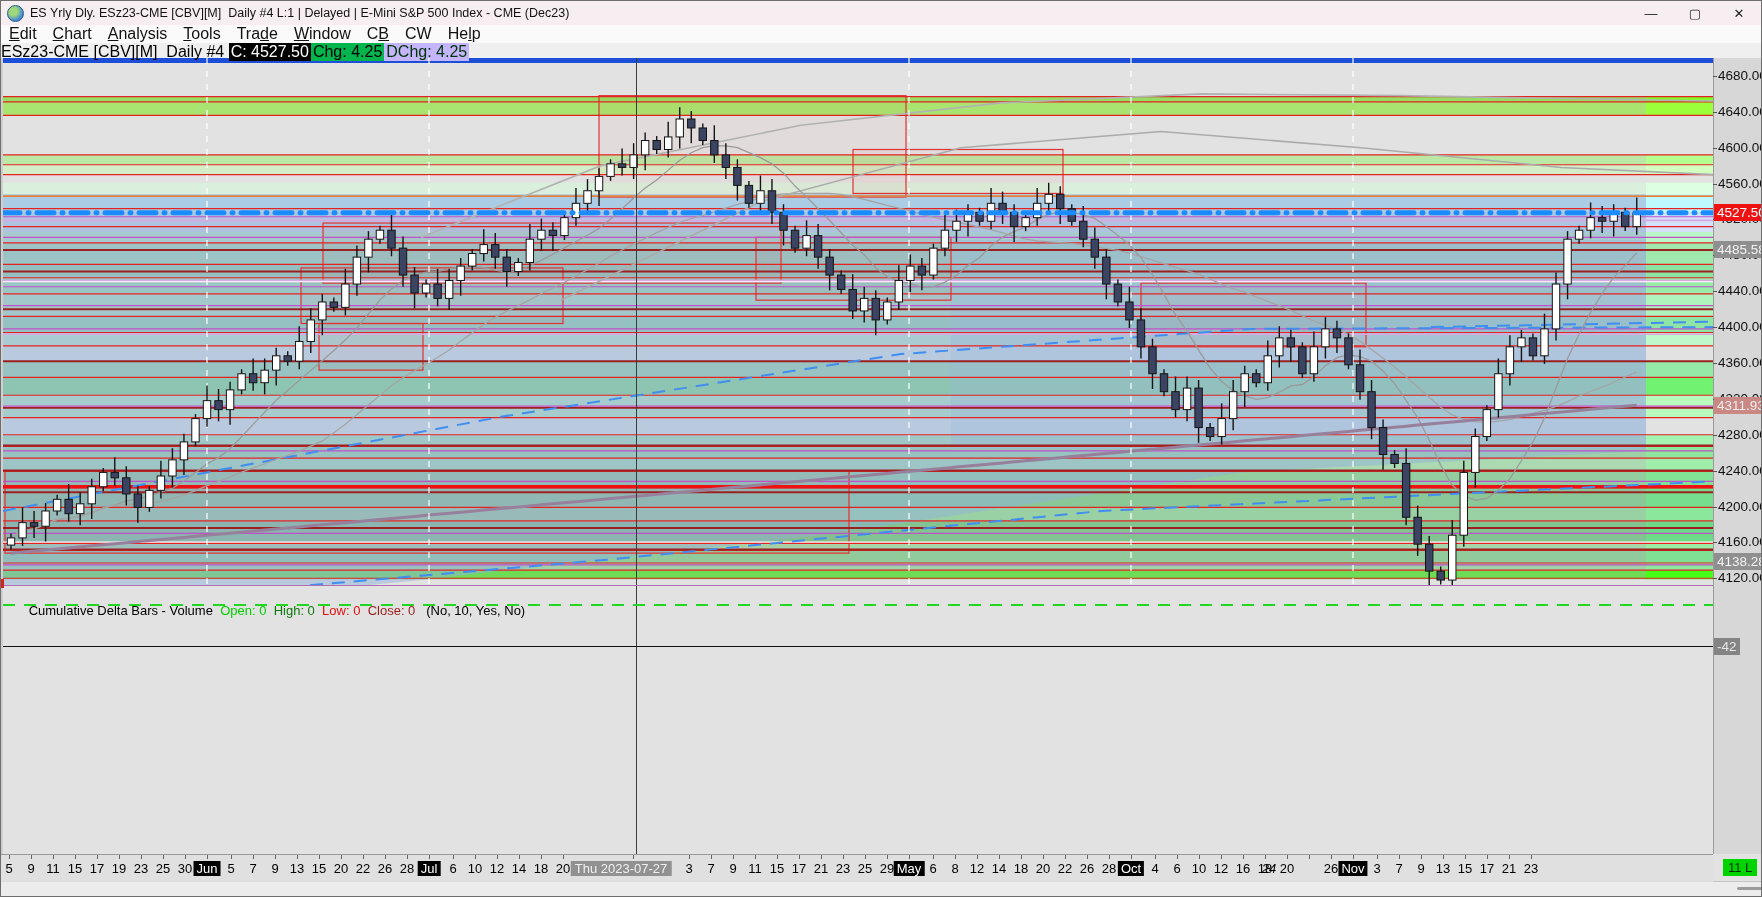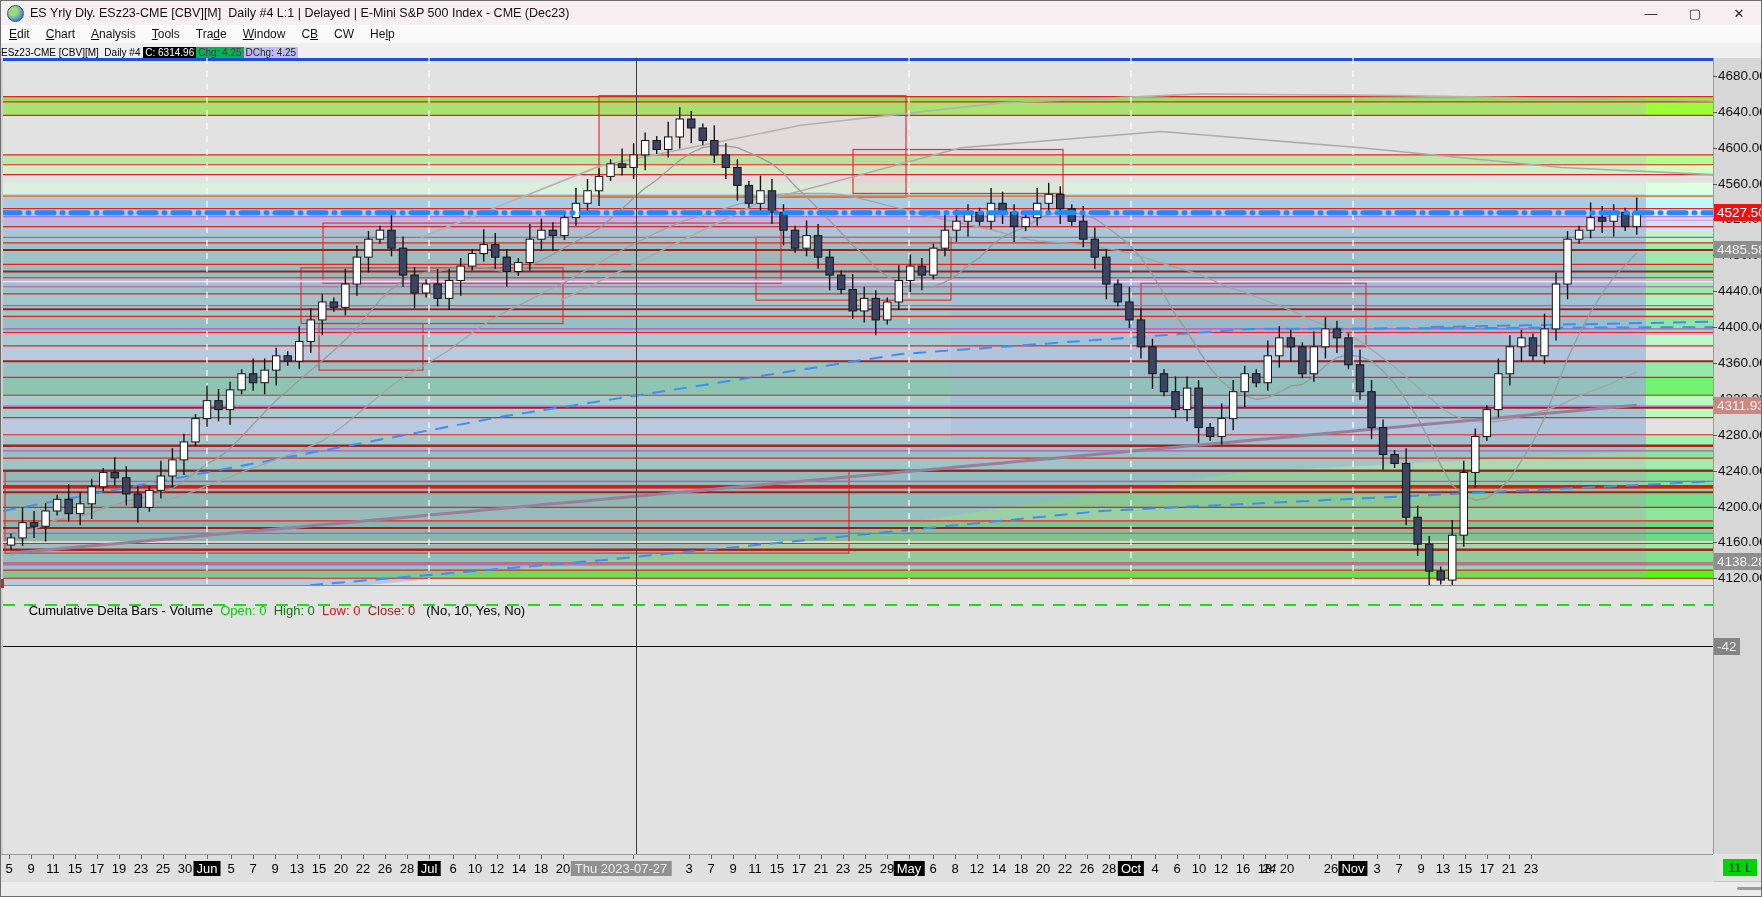--- a/index.html
+++ b/index.html
@@ -16,7 +16,7 @@
     font-size:13px;color:#222;cursor:default;}
   
   .menubar{position:absolute;left:0;top:24px;width:100%;height:18px;background:#fafafa;
-    display:flex;align-items:center;border-bottom:1px solid #e2e2e2;font-size:12px;color:#111;}
+    display:flex;align-items:center;border-bottom:1px solid #e2e2e2;font-size:16px;color:#111;}
   .menu-item{padding:1px 8px;}
   .menu-item u{text-decoration:underline;}
   

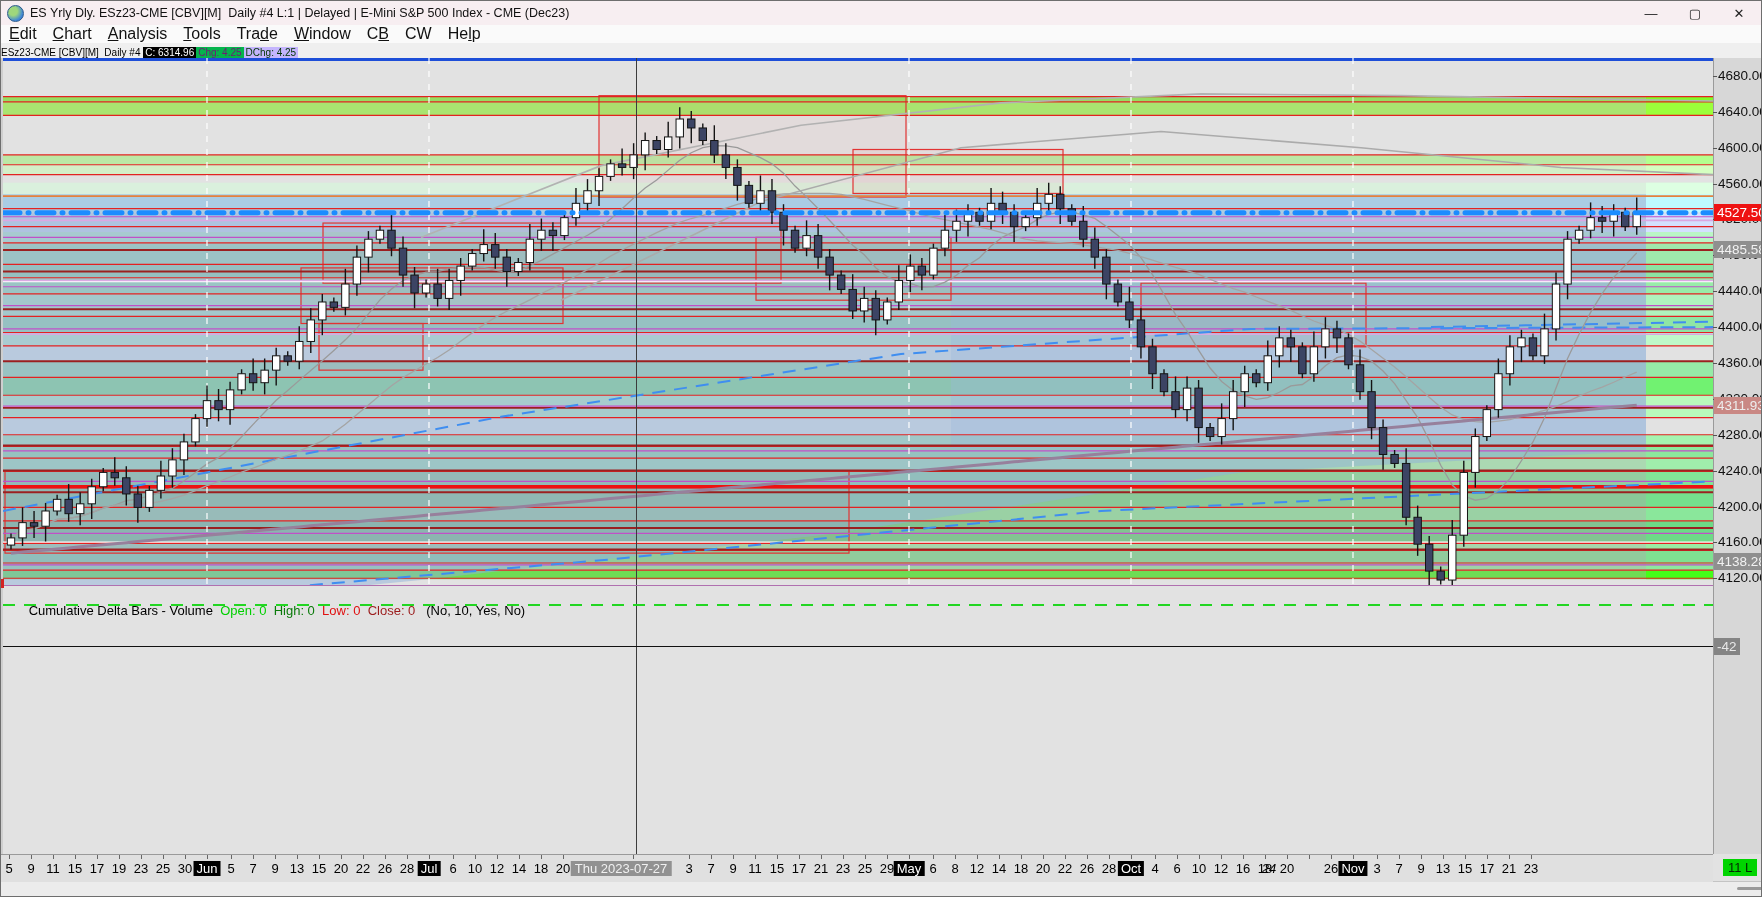--- a/index.html
+++ b/index.html
@@ -21,7 +21,7 @@
   .menu-item u{text-decoration:underline;}
   
   .statusline{position:absolute;left:0;top:42px;width:100%;height:15px;background:#efefef;
-    display:flex;align-items:flex-end;font-size:10px;color:#000;white-space:pre;border-bottom:3px solid #1d4ed8;}
+    display:flex;align-items:flex-start;font-size:16px;color:#000;white-space:pre;border-bottom:5px solid #1d4ed8;}
   .statusline .seg{margin:0;}
   .box-black{background:#000;color:#fff;padding:0 2px;}
   .box-green1{background:#04b44c;color:#701a75;padding:0 2px;}

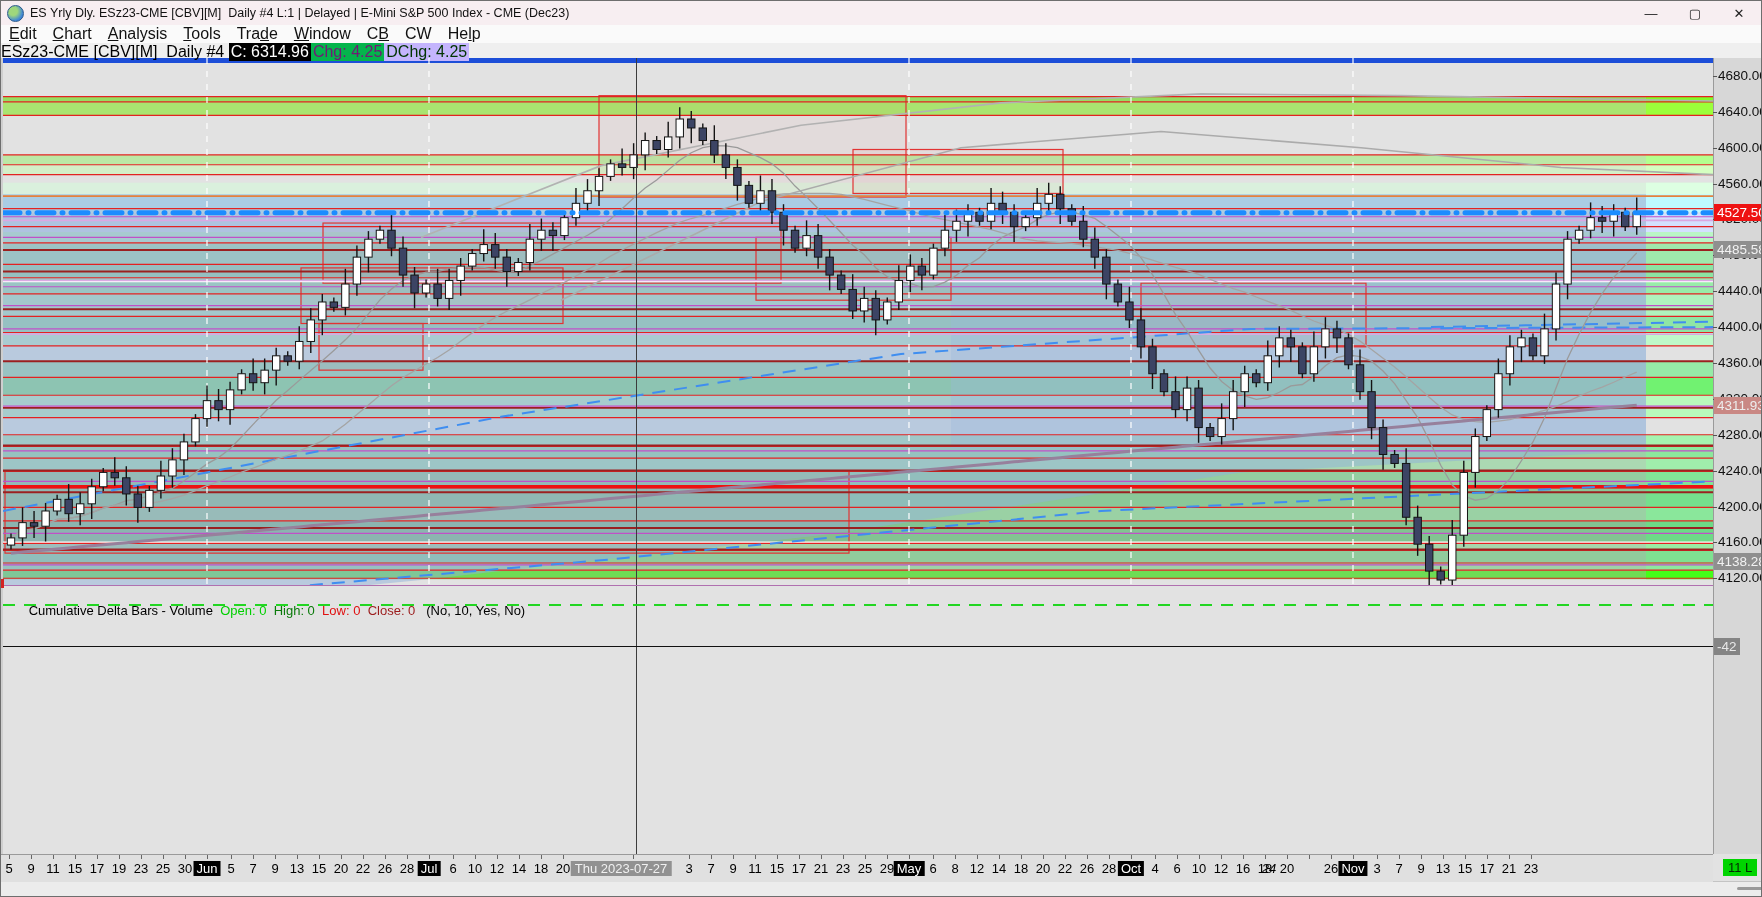--- a/index.html
+++ b/index.html
@@ -84,7 +84,7 @@
 
   <div class="statusline">
     <span class="seg">ESz23-CME [CBV][M]  Daily #4 </span>
-    <span class="seg box-black">C: 6314.96</span>
+    <span class="seg box-black">C: 4527.50</span>
     <span class="seg box-green1">Chg: 4.25</span>
     <span class="seg box-green2">DChg: 4.25</span>
   </div>

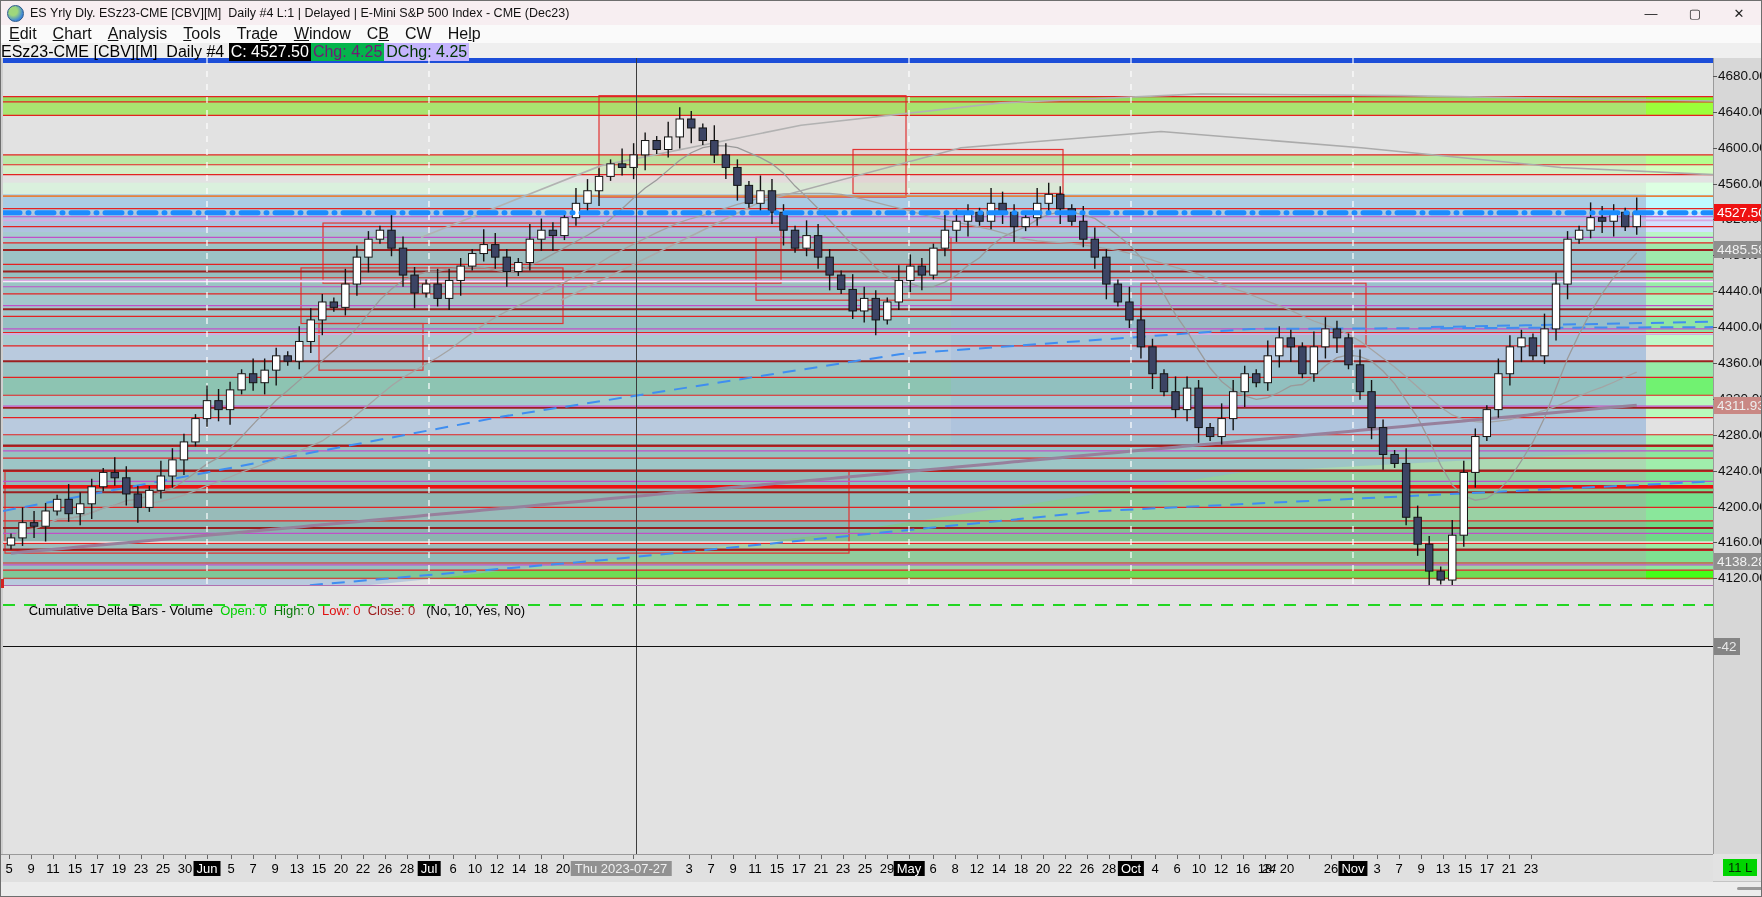--- a/index.html
+++ b/index.html
@@ -24,7 +24,7 @@
     display:flex;align-items:flex-start;font-size:16px;color:#000;white-space:pre;border-bottom:5px solid #1d4ed8;}
   .statusline .seg{margin:0;}
   .box-black{background:#000;color:#fff;padding:0 2px;}
-  .box-green1{background:#04b44c;color:#701a75;padding:0 2px;}
+  .box-green1{background:#04b44c;color:#000000;padding:0 2px;}
   .box-green2{background:#c4b5fd;color:#013401;padding:0 2px;}
   
   #chartRoot{position:absolute;left:0;top:0;width:1762px;height:897px;}

